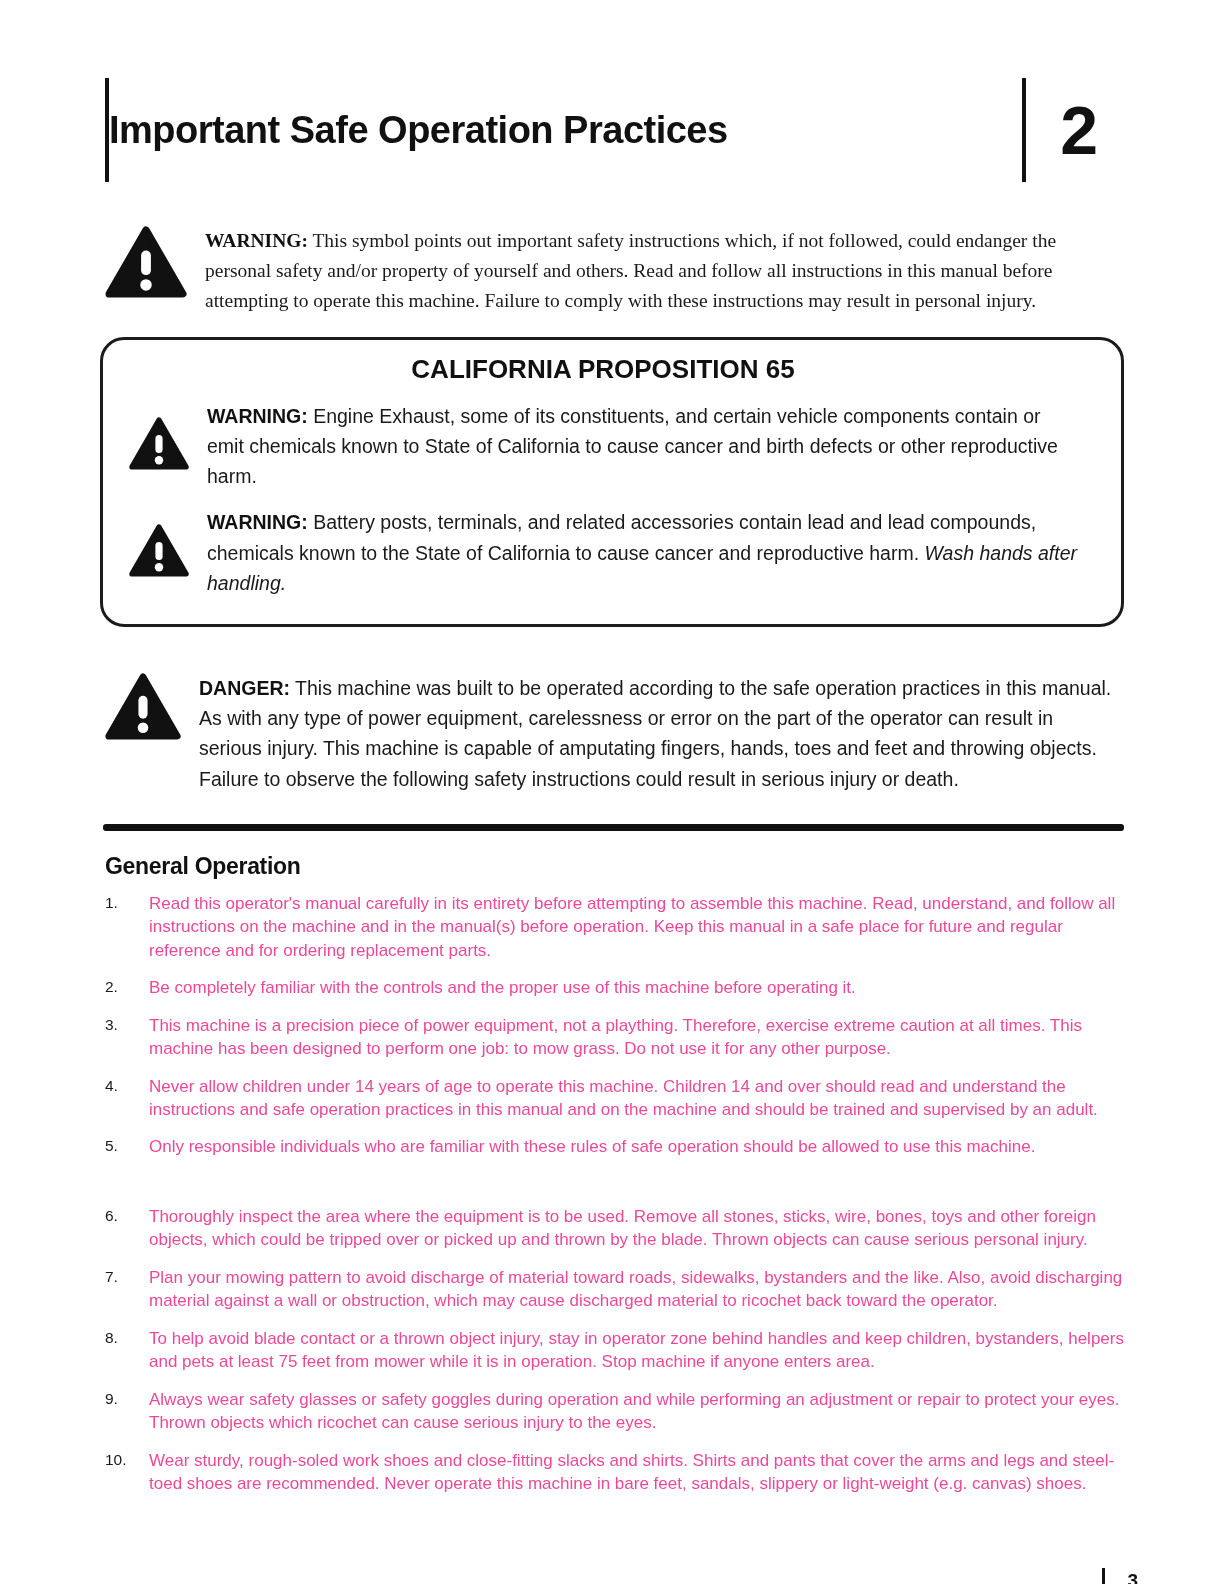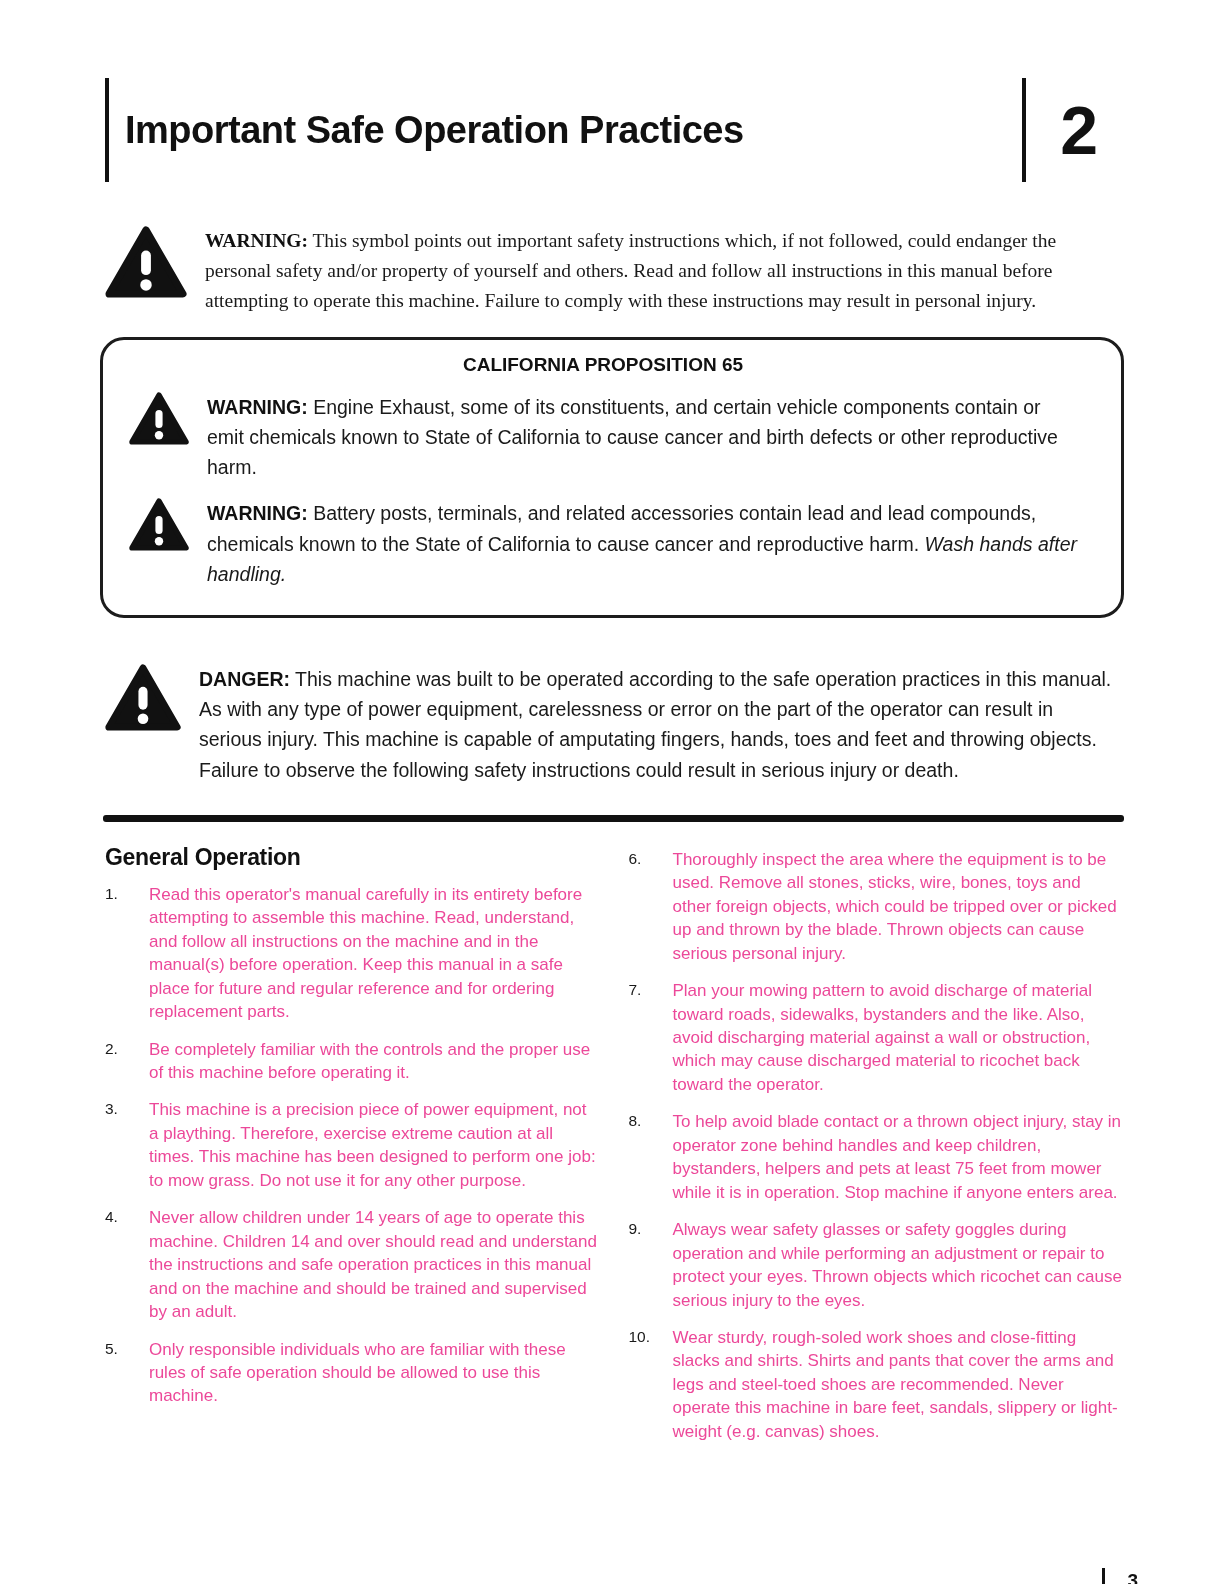--- a/index.html
+++ b/index.html
@@ -24,7 +24,6 @@
   }
   .title-wrap {
     border-left: 4px solid #111;
-    padding-left: 16px;
     display: flex;
     align-items: center;
   }

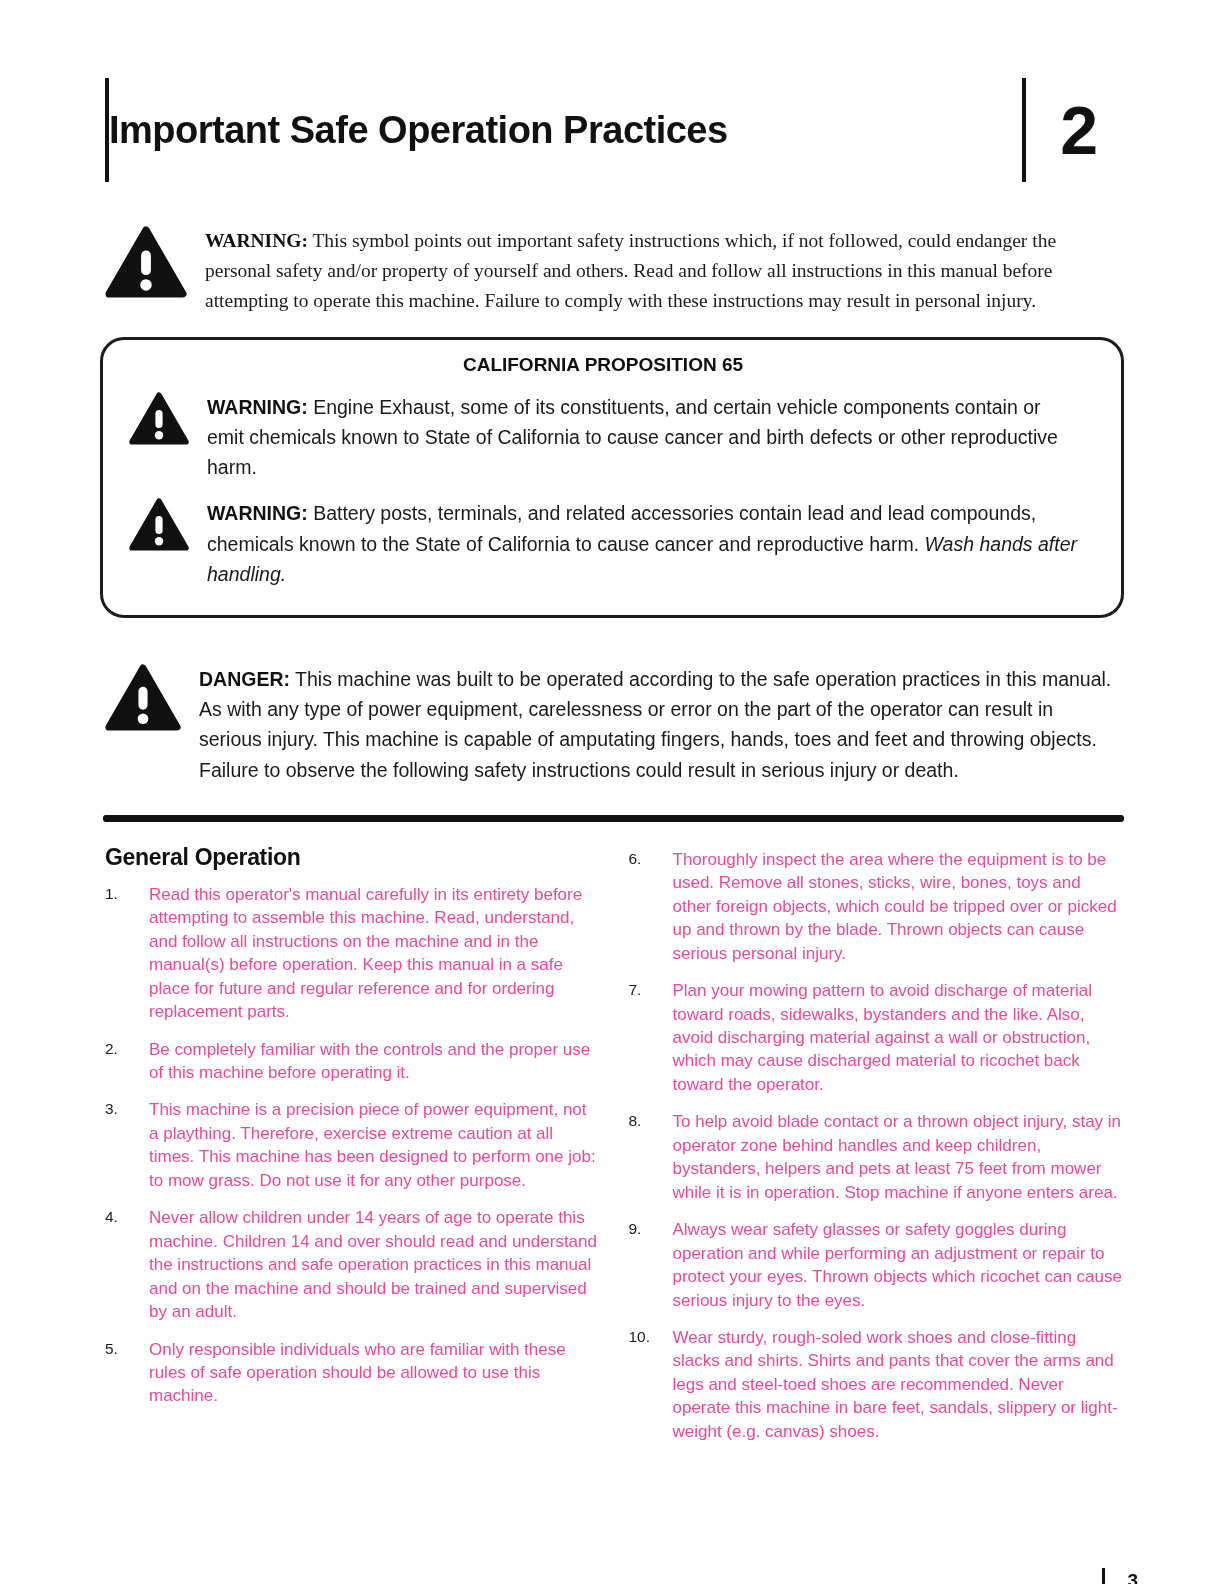--- a/index.html
+++ b/index.html
@@ -78,7 +78,7 @@
   }
   .prop65-title {
     text-align: center;
-    font-size: 19px;
+    font-size: 26px;
     font-weight: 700;
     color: #111;
     margin-bottom: 14px;

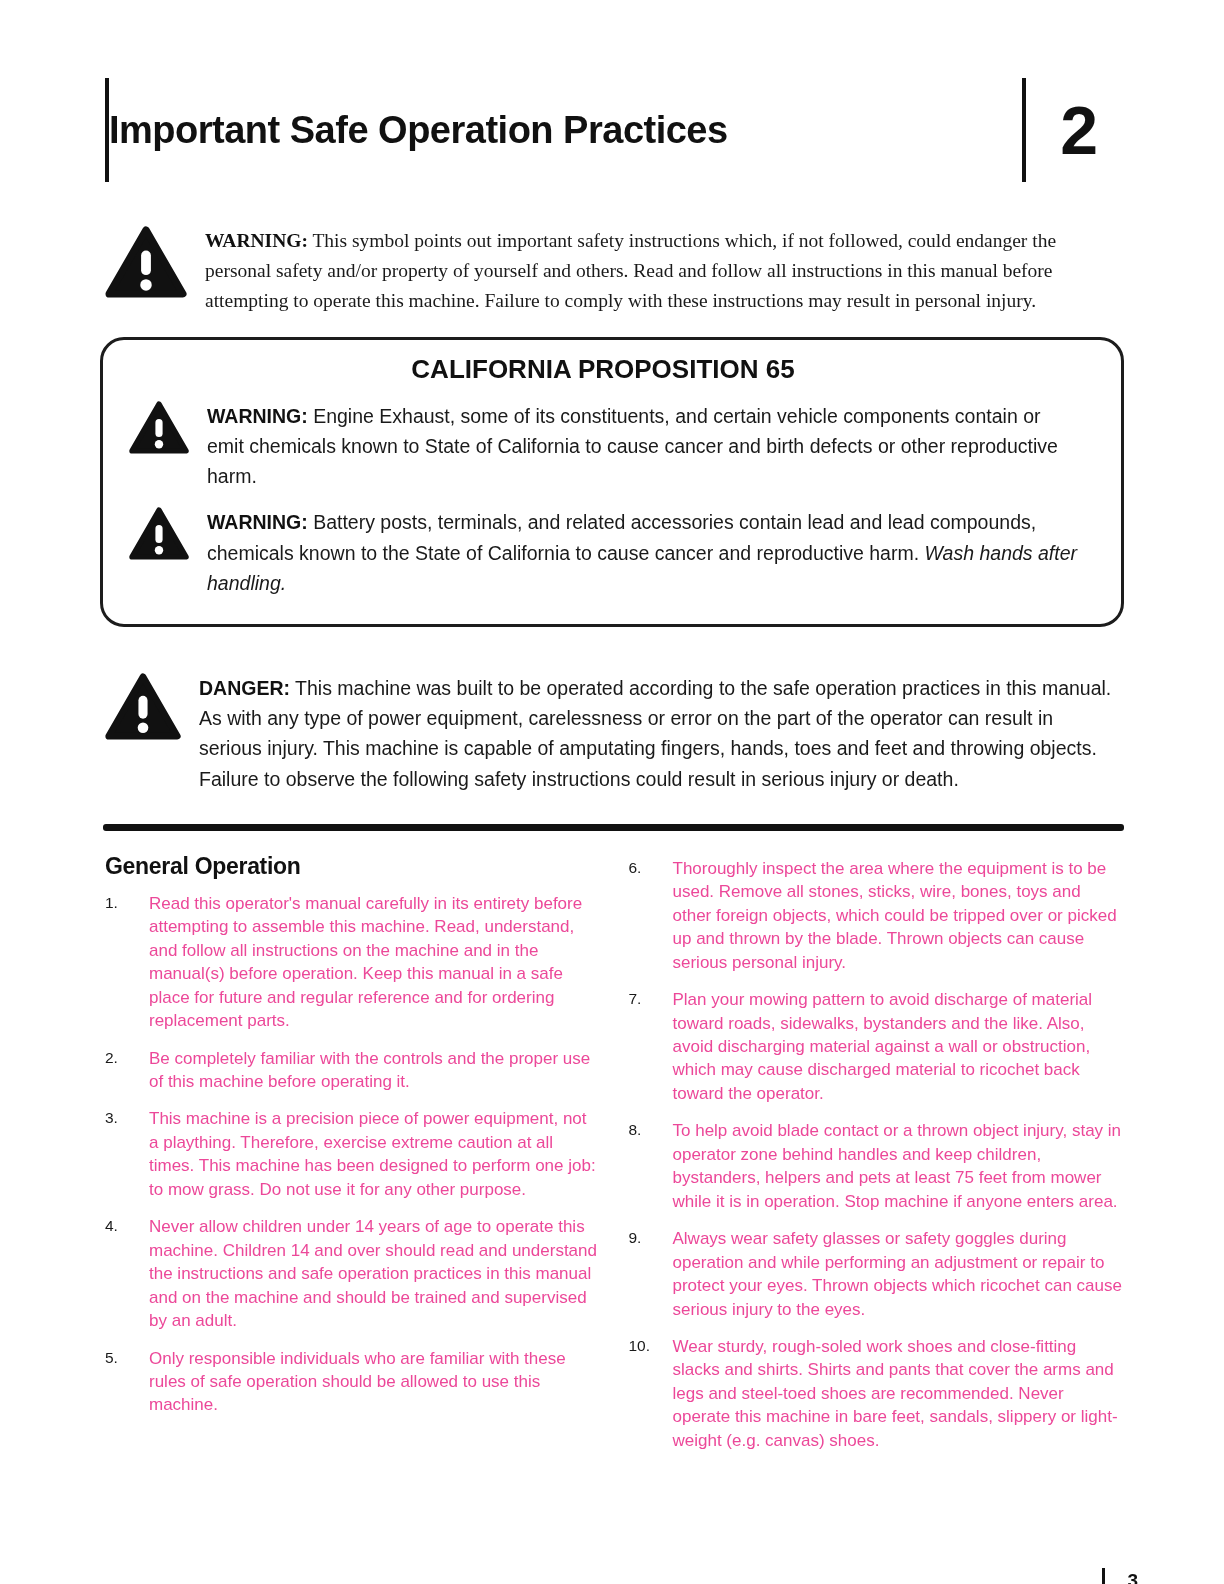--- a/index.html
+++ b/index.html
@@ -87,6 +87,7 @@
     margin-left: 10px;
     margin-right: 8px;
     margin-top: 16px;
+    align-items: center;
   }
   .prop65 .warn-block:first-of-type { margin-top: 0; }
   .prop65 .warn-text { max-width: 900px; }

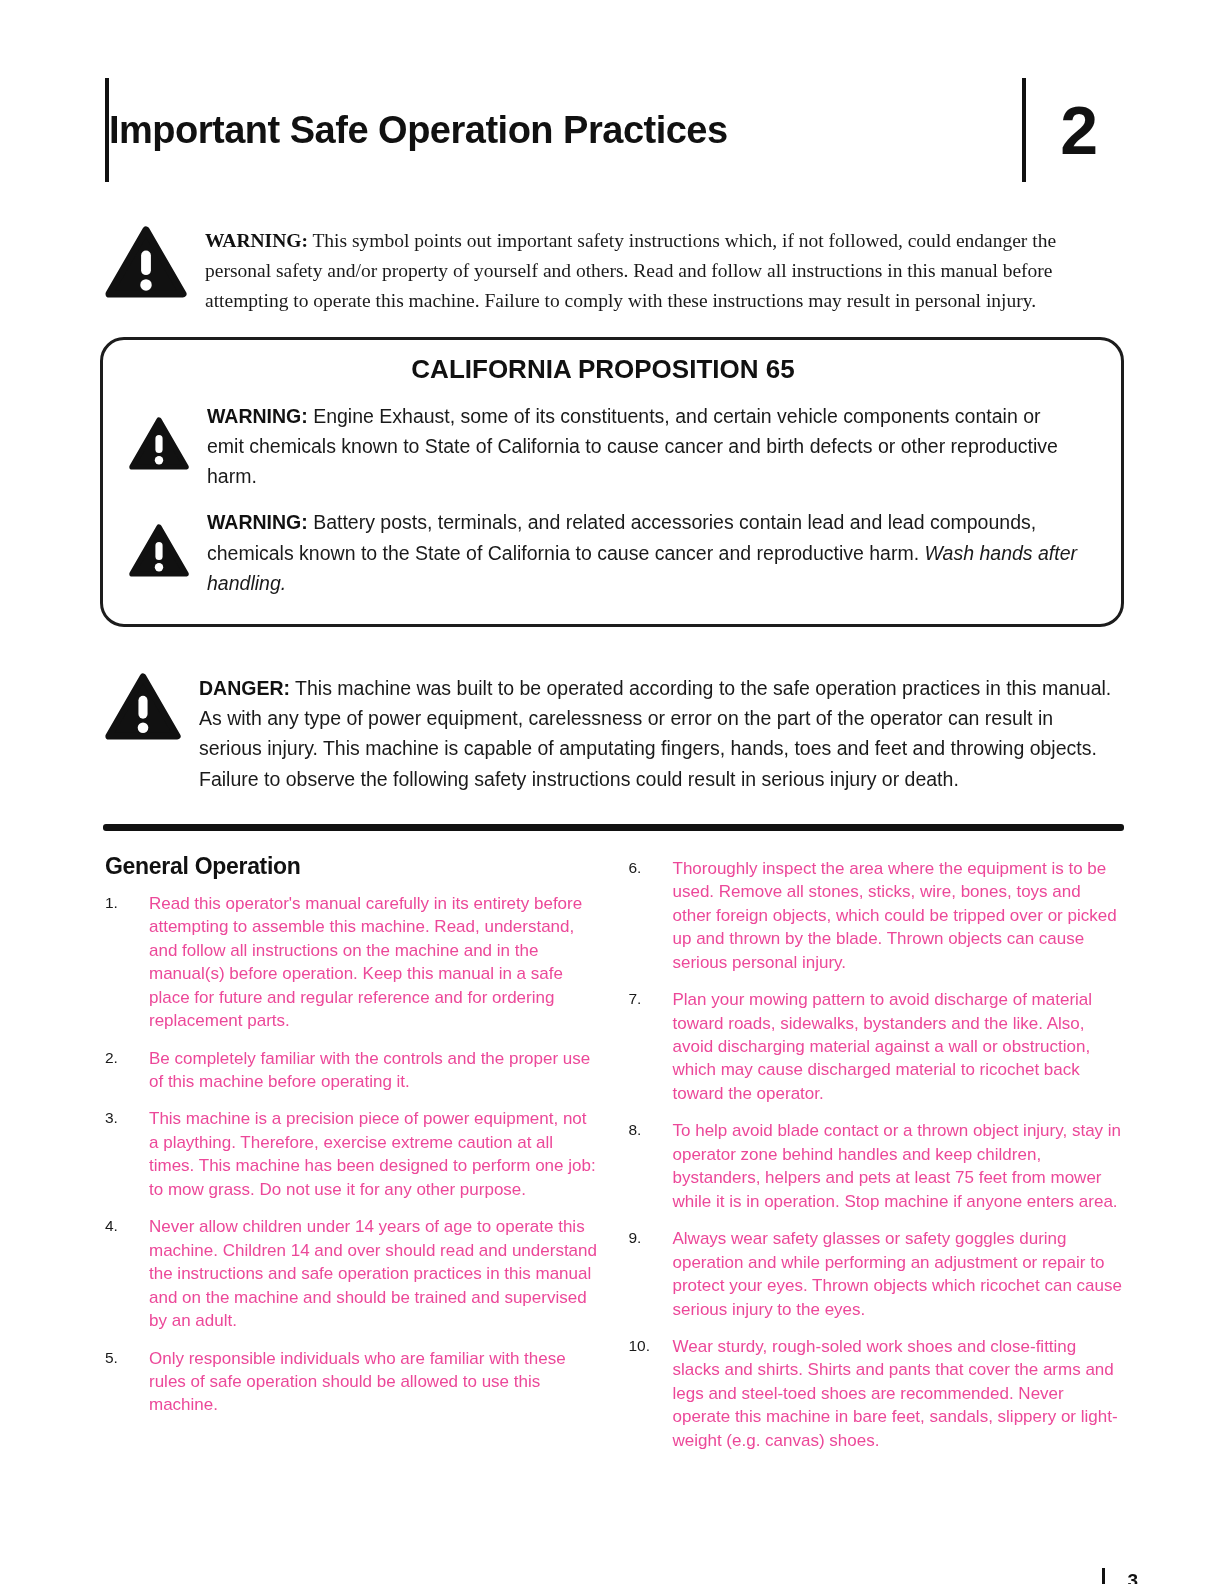--- a/index.html
+++ b/index.html
@@ -109,6 +109,7 @@
     margin: 22px 100px 0 105px;
     display: flex;
     gap: 28px;
+    flex-direction: column;
   }
   .col { flex: 1 1 0; }
   .section-heading {

